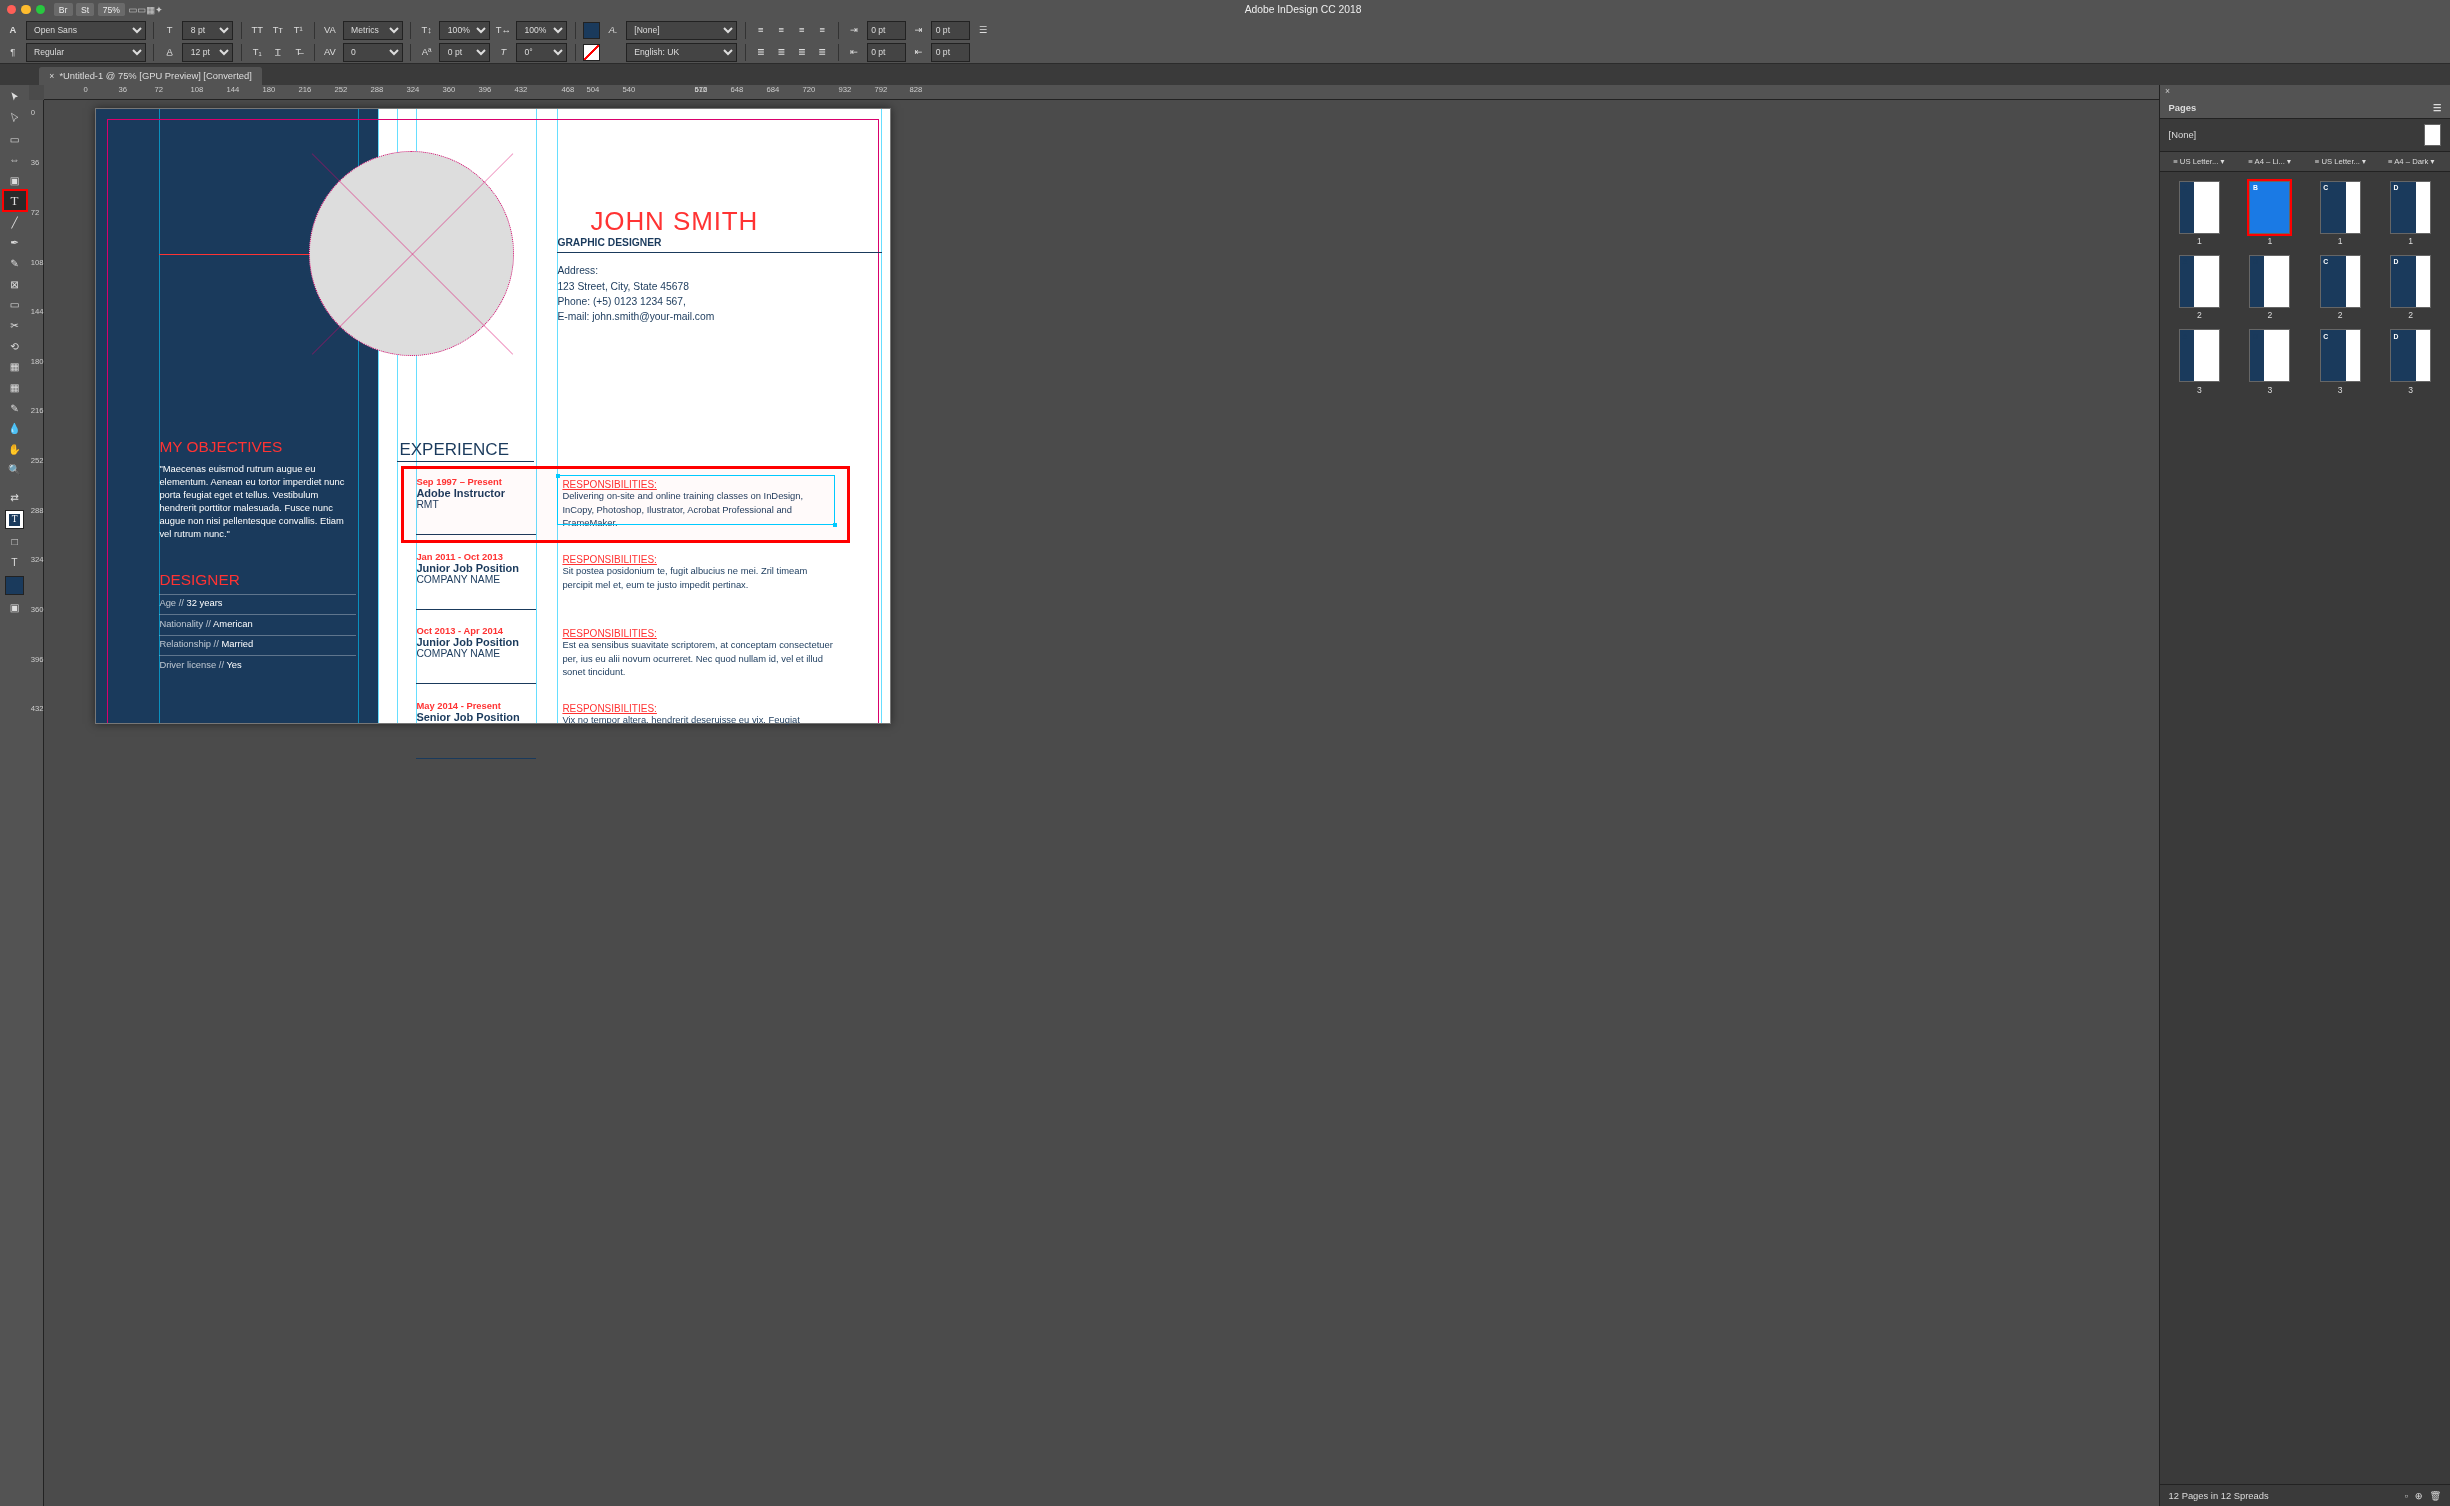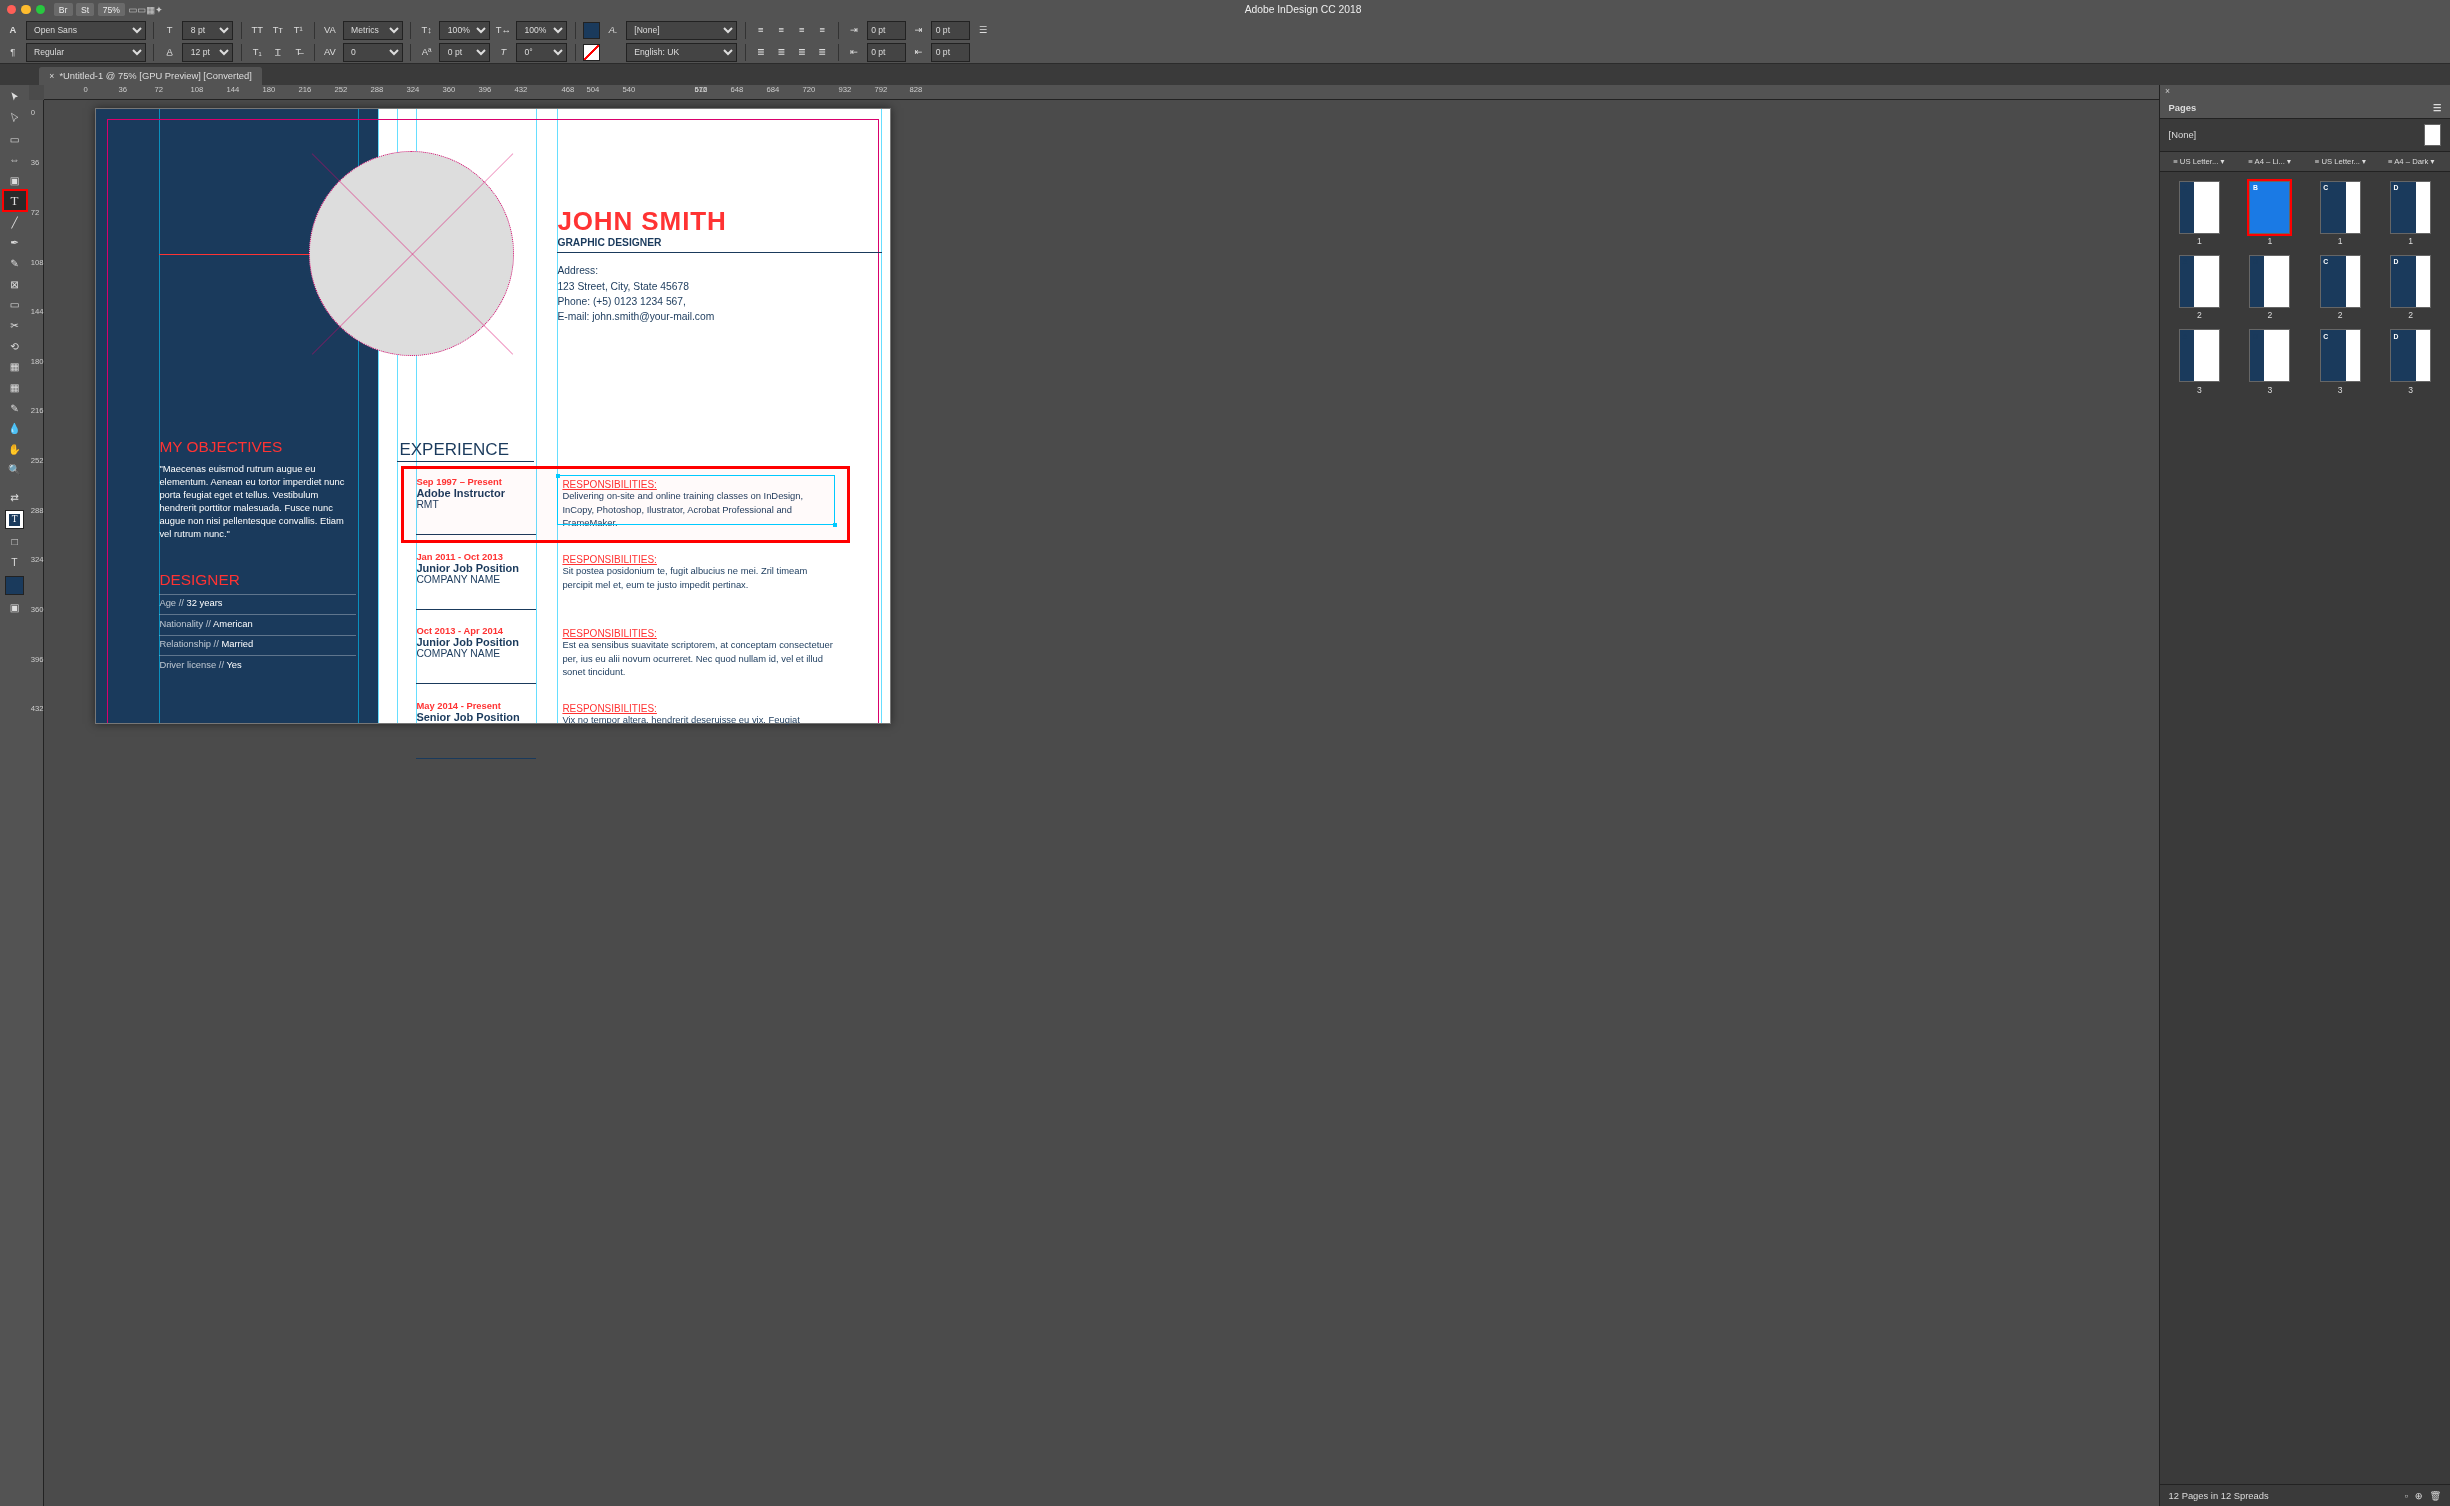--- a/index.html
+++ b/index.html
@@ -62,7 +62,7 @@
 .sidebar-content .line span.lbl { opacity: .7; }
 
 .main-content { position: absolute; left: 462px; top: 98px; width: 325px; color: #1a3a5c; }
-.main-content h1 { color: #ff3333; font-size: 26px; font-weight: 700; letter-spacing: 0.9px; }
+.main-content h1 { color: #ff3333; font-size: 26px; font-weight: 400; letter-spacing: 0.9px; padding-left: 33px; }
 .main-content .sub { font-size: 10.3px; font-weight: bold; color: #1a3a5c; margin-bottom: 3.4px; }
 .main-content hr { border: none; border-top: 0.9px solid #1a3a5c; margin: 3.4px 0 10.3px; }
 .main-content .addr { font-size: 10.3px; line-height: 1.5; color: #1a3a5c; }

